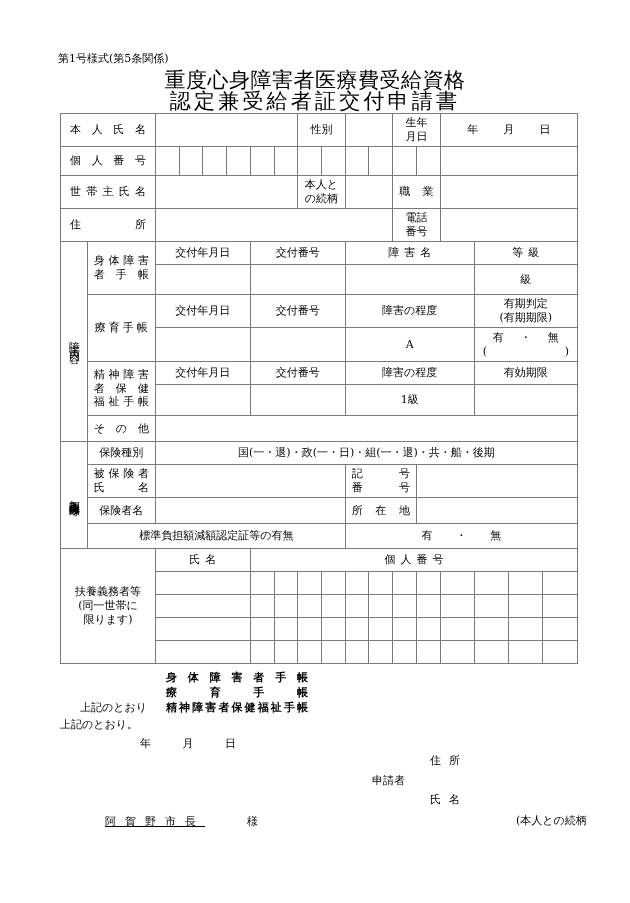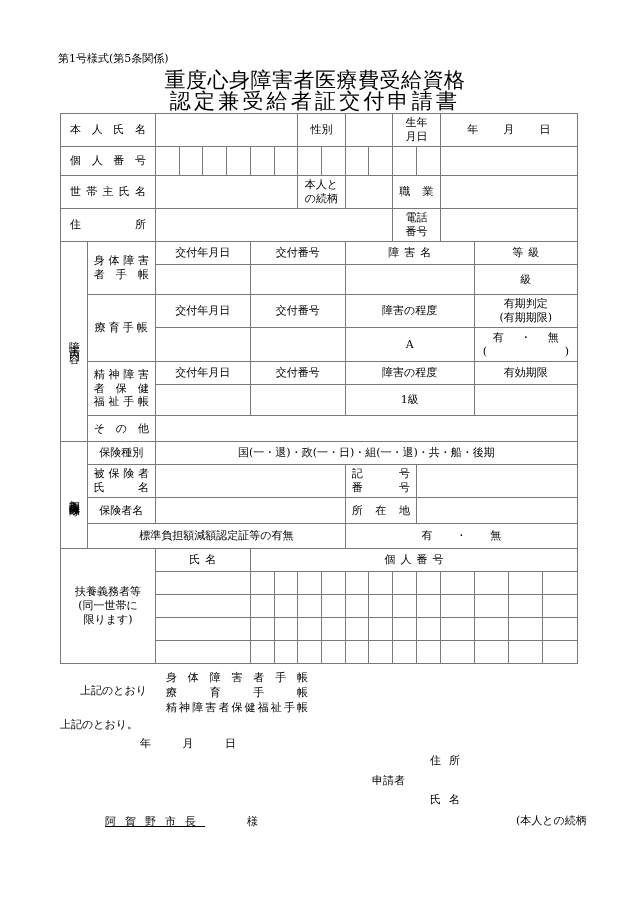--- a/index.html
+++ b/index.html
@@ -130,6 +130,7 @@
     line-height: 15px;
     text-align: justify;
     text-align-last: justify;
+    font-weight: bold;
   }
   .stmt .tail {
     position: absolute;

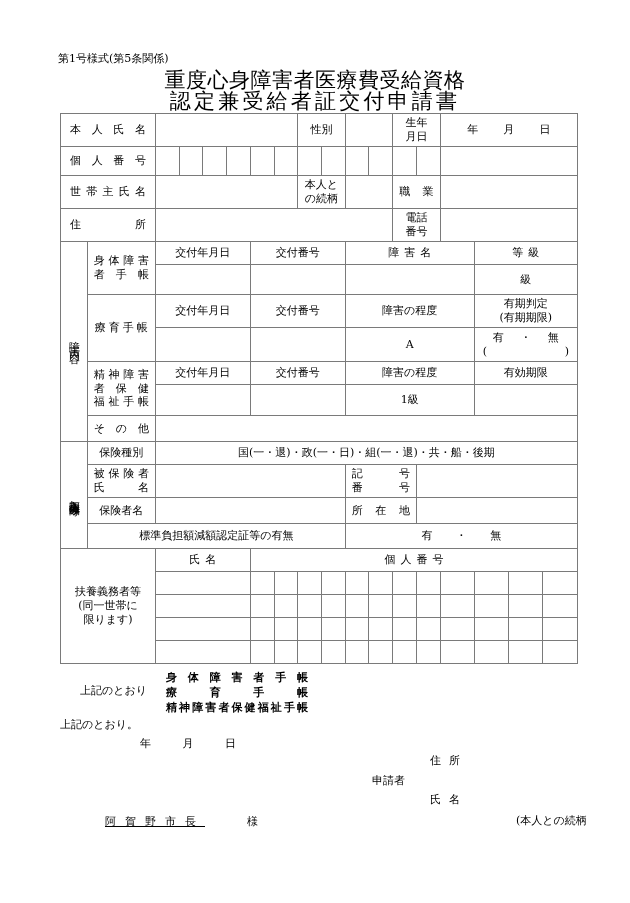--- a/index.html
+++ b/index.html
@@ -119,7 +119,7 @@
   }
   .stmt .lead {
     position: absolute;
-    left: 20px; top: 17px;
+    left: 20px; top: 34px;
   }
   .stmt .books {
     position: absolute;

